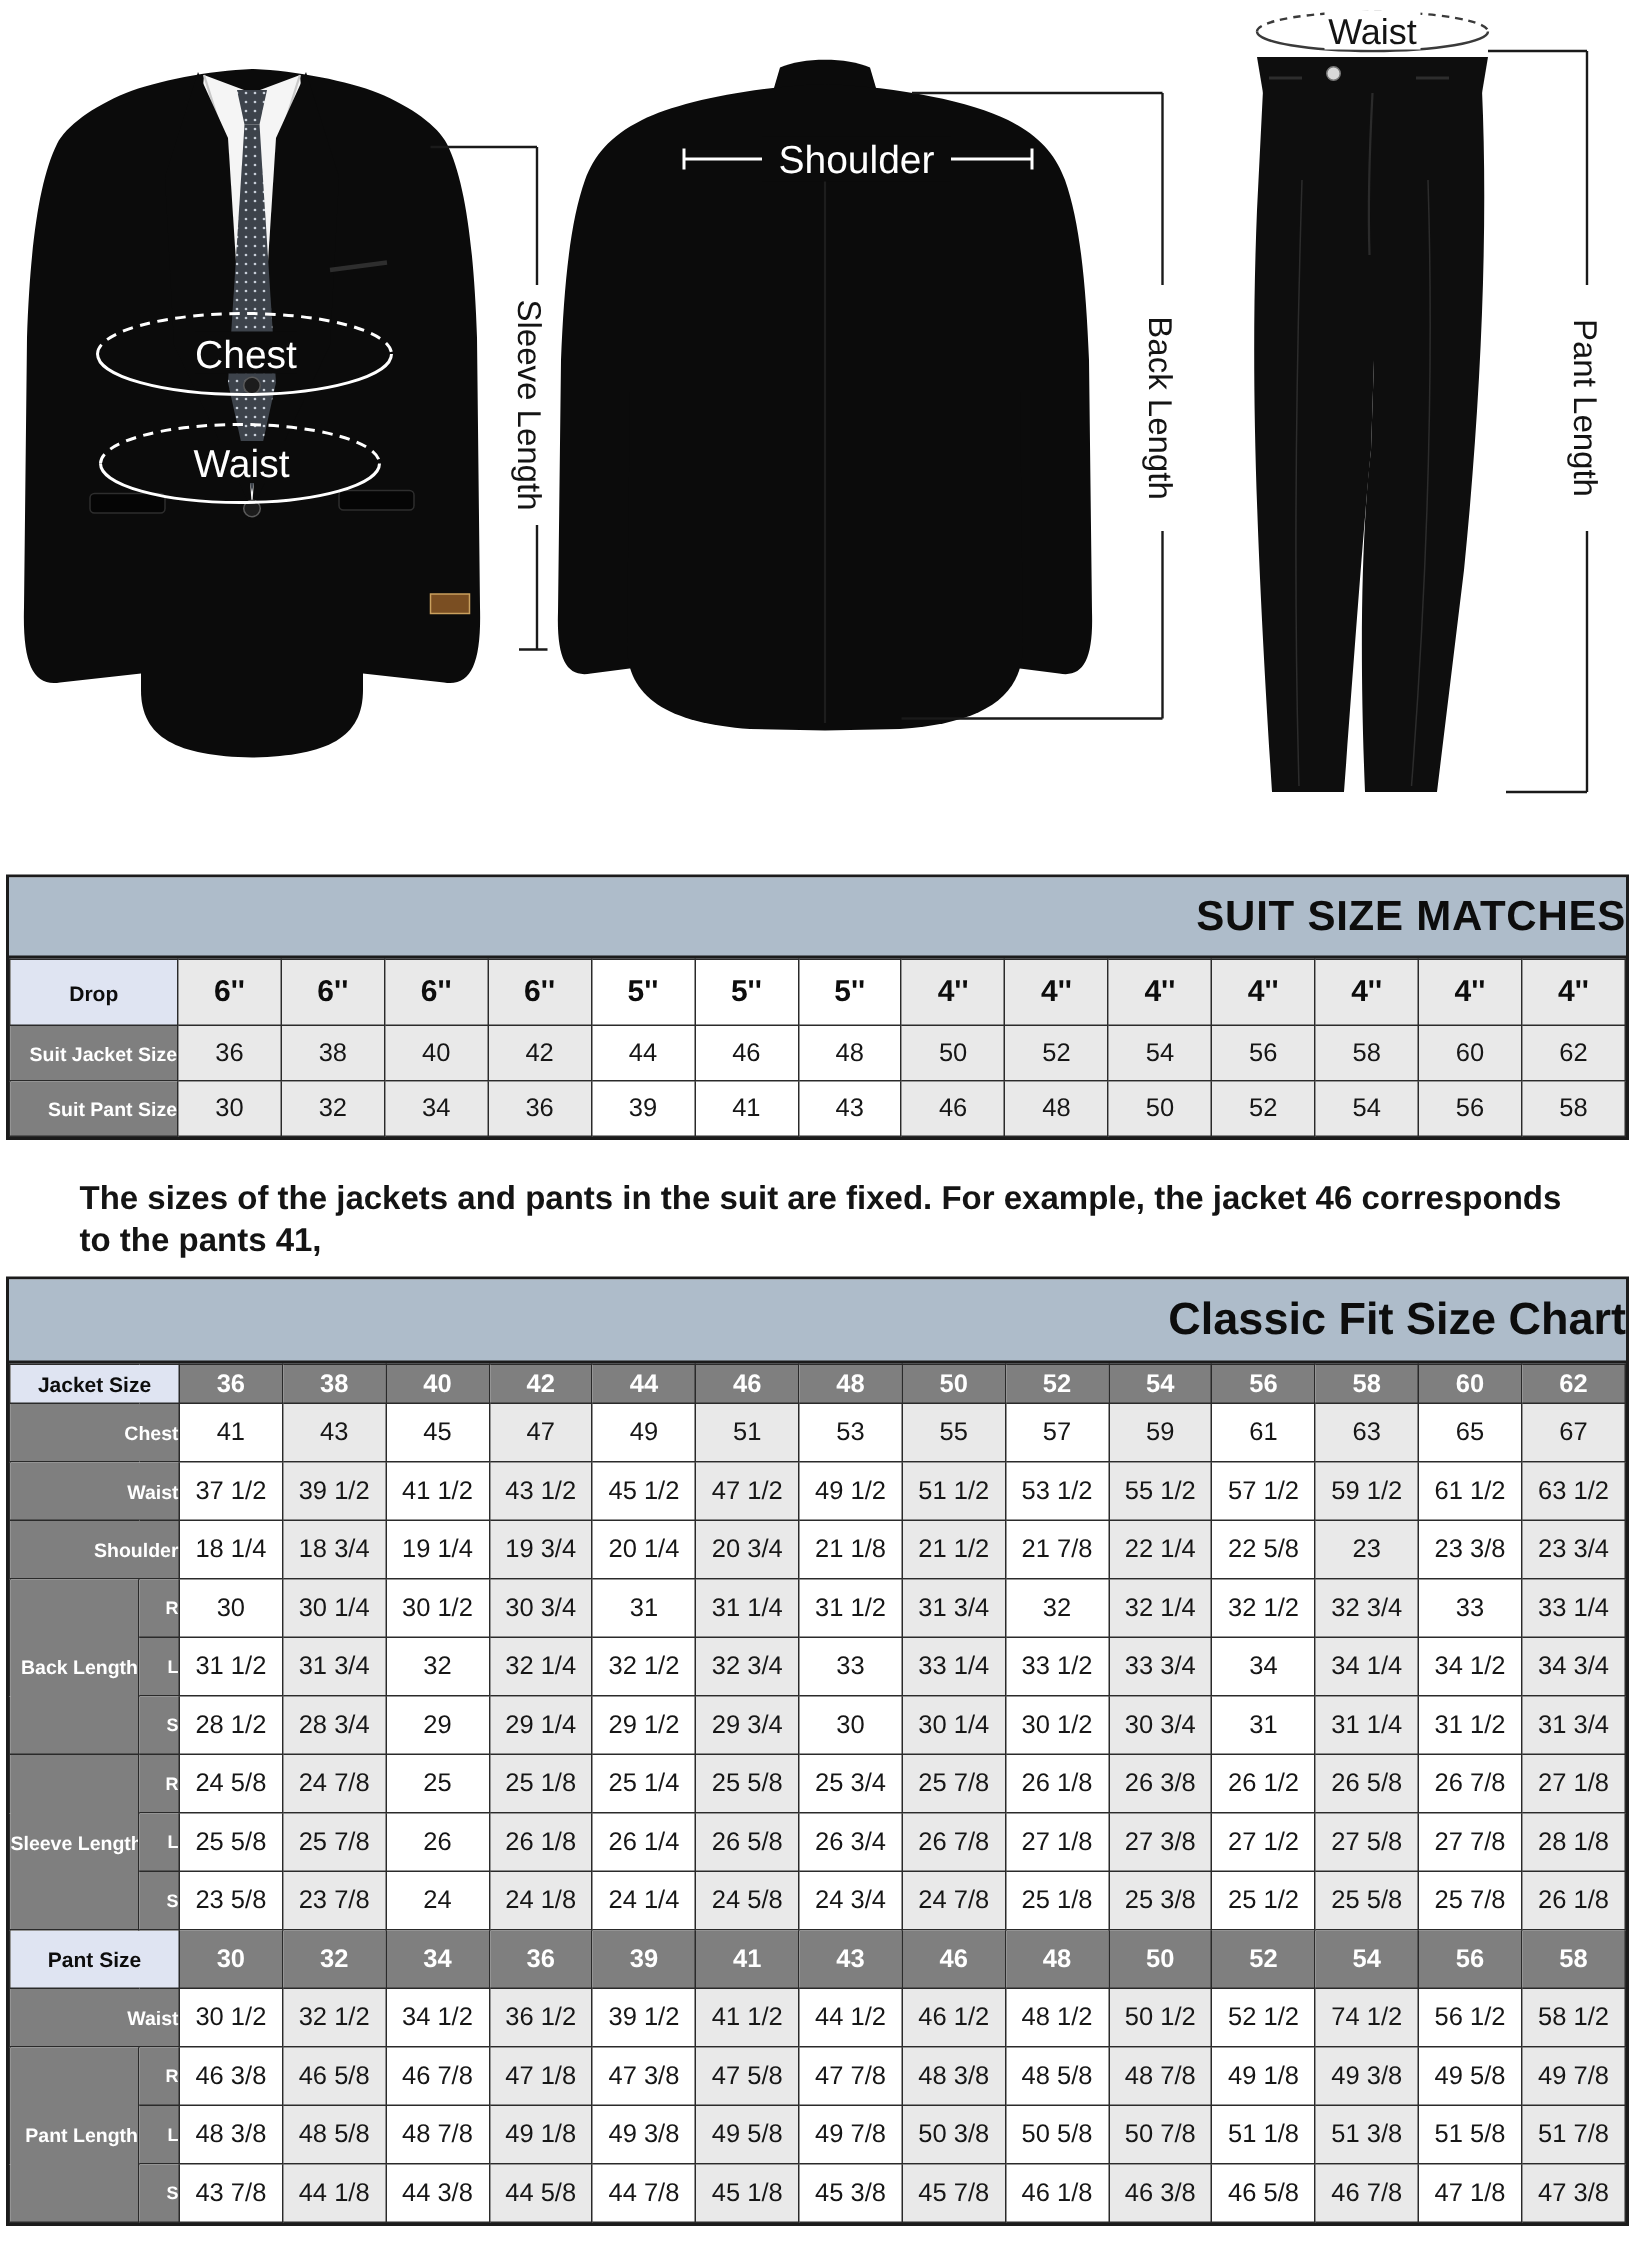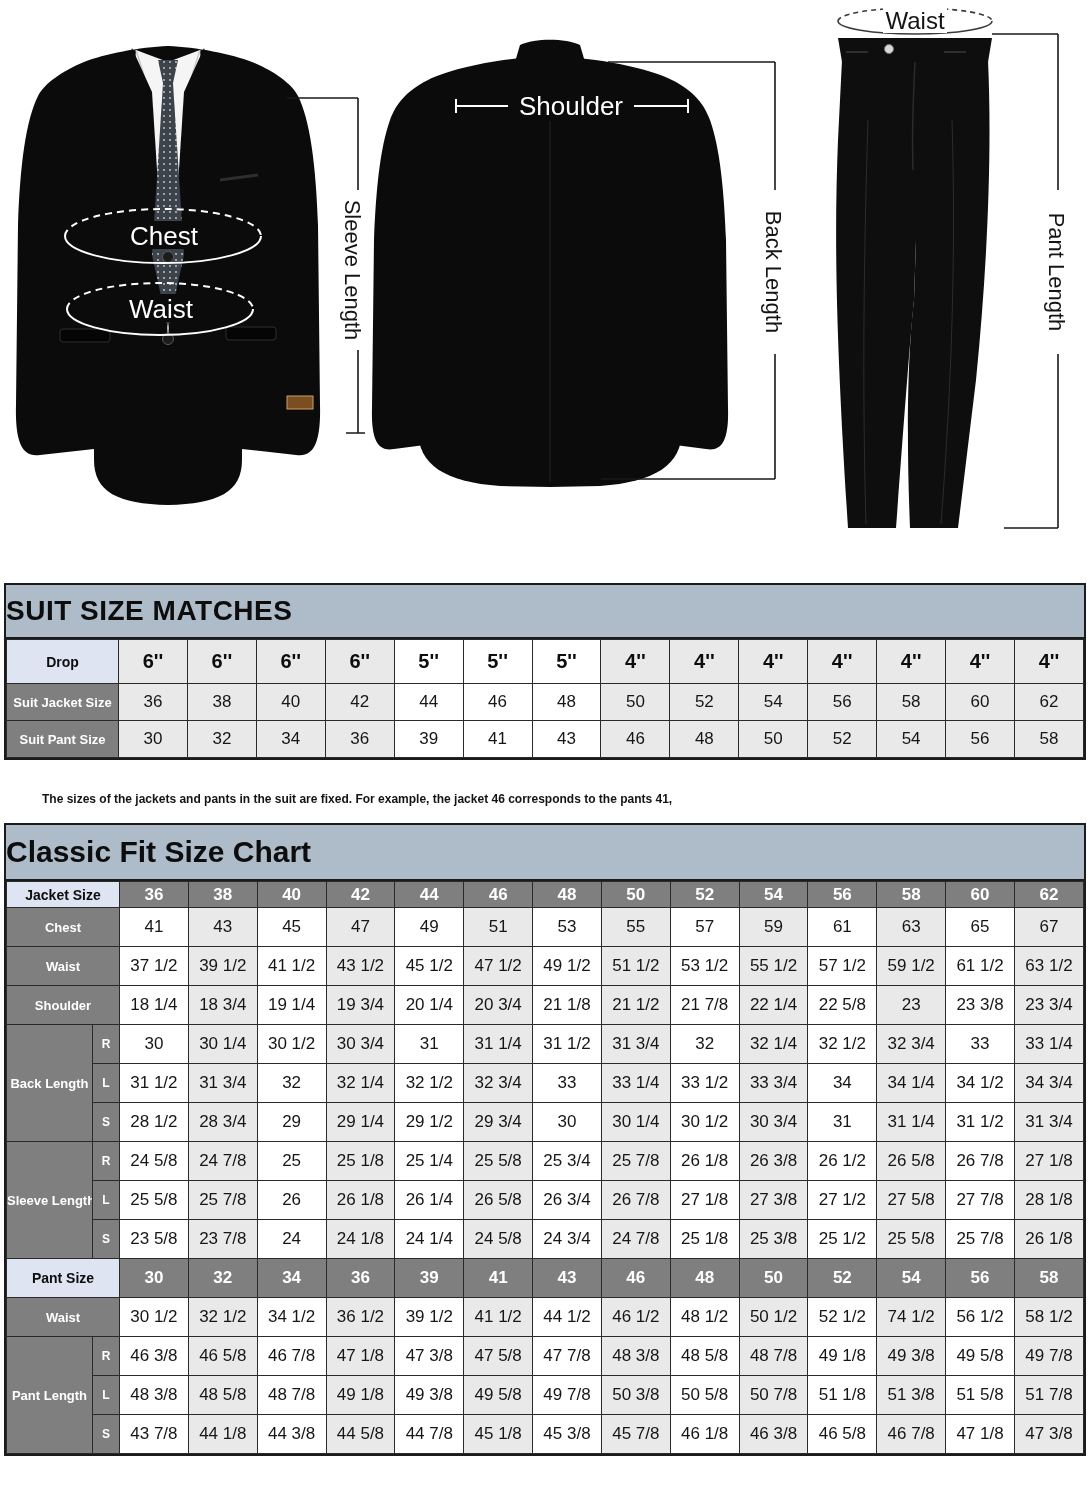--- a/index.html
+++ b/index.html
@@ -9,7 +9,7 @@
   .figures svg{display:block;}
   .tblwrap{margin:0 4px;border:2px solid #1b1b1b;background:#fff;}
   .band{background:#aebcca;border-bottom:2px solid #1b1b1b;display:flex;
-        align-items:center;justify-content:flex-start;}
+        align-items:center;justify-content:flex-end;}
   .band1{height:52px;}
   .band2{height:54px;}
   .band-title{font-weight:bold;color:#0d0d0d;}

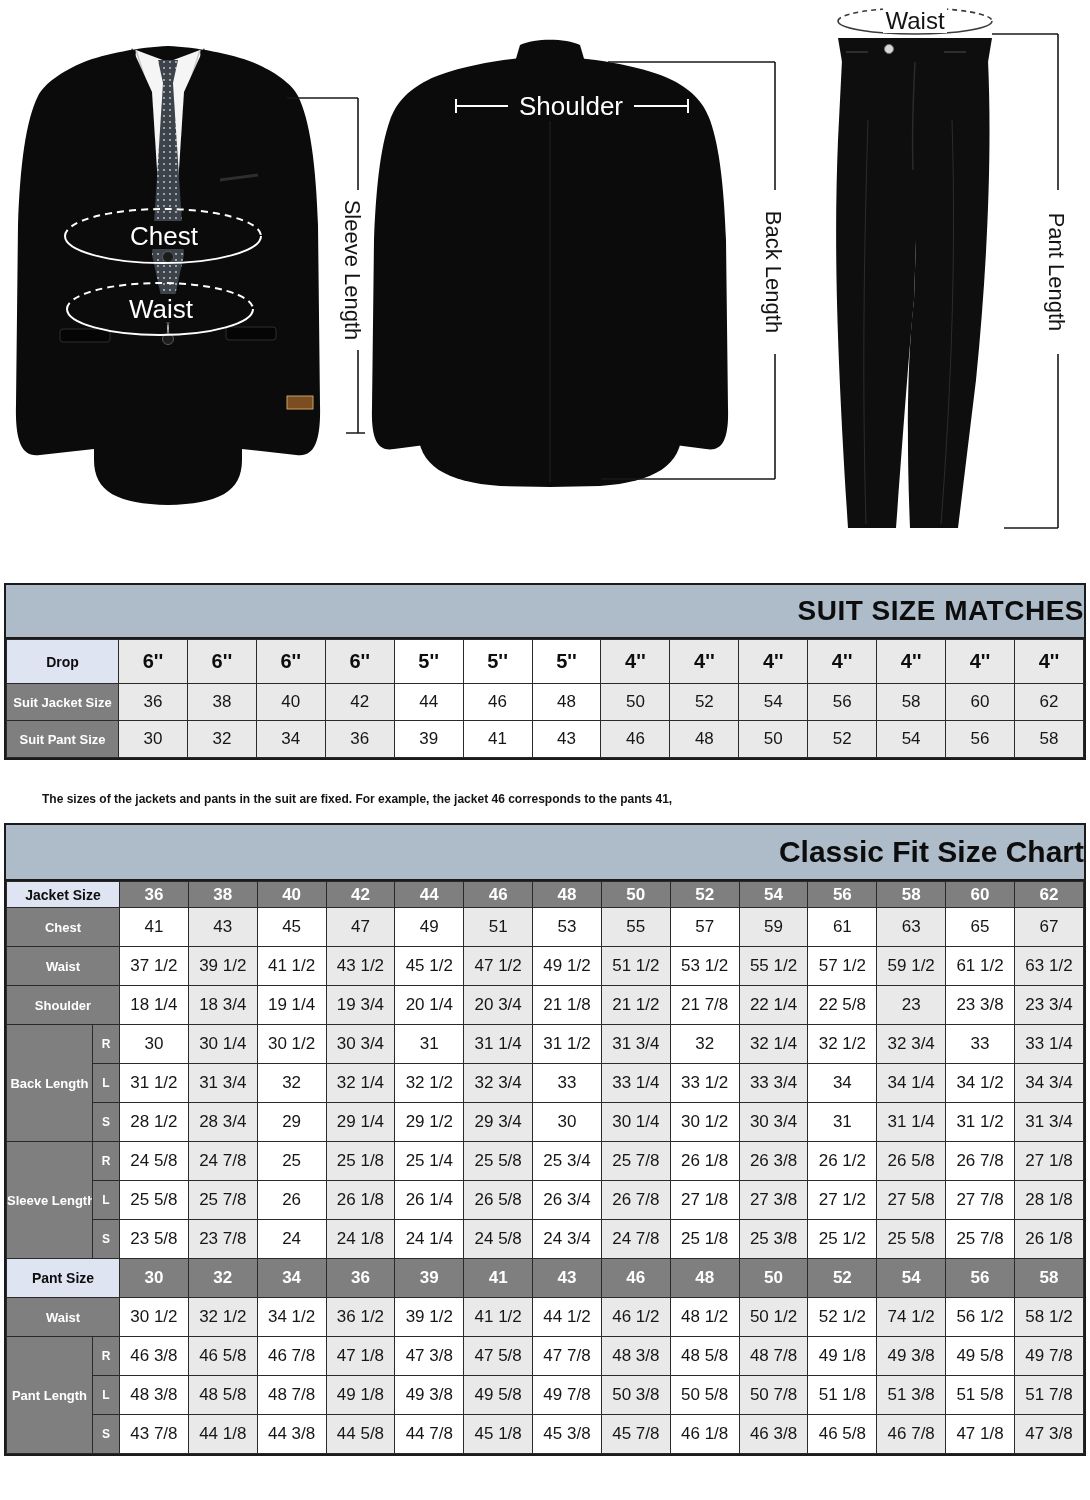--- a/index.html
+++ b/index.html
@@ -19,7 +19,7 @@
   td{border:1px solid #2a2a2a;text-align:center;vertical-align:middle;padding:0;
      overflow:hidden;white-space:nowrap;}
   .lbl{font-weight:bold;}
-  .dark{background:#7f7f7f;color:#ffffff;font-size:13px;}
+  .dark{background:#7f7f7f;color:#ffffff;font-size:13px;text-align:right;}
   .lav{background:#dfe4f2;color:#0d0d0d;font-size:14px;}
   .grp{font-size:13px;}
   .sub{font-size:12px;}

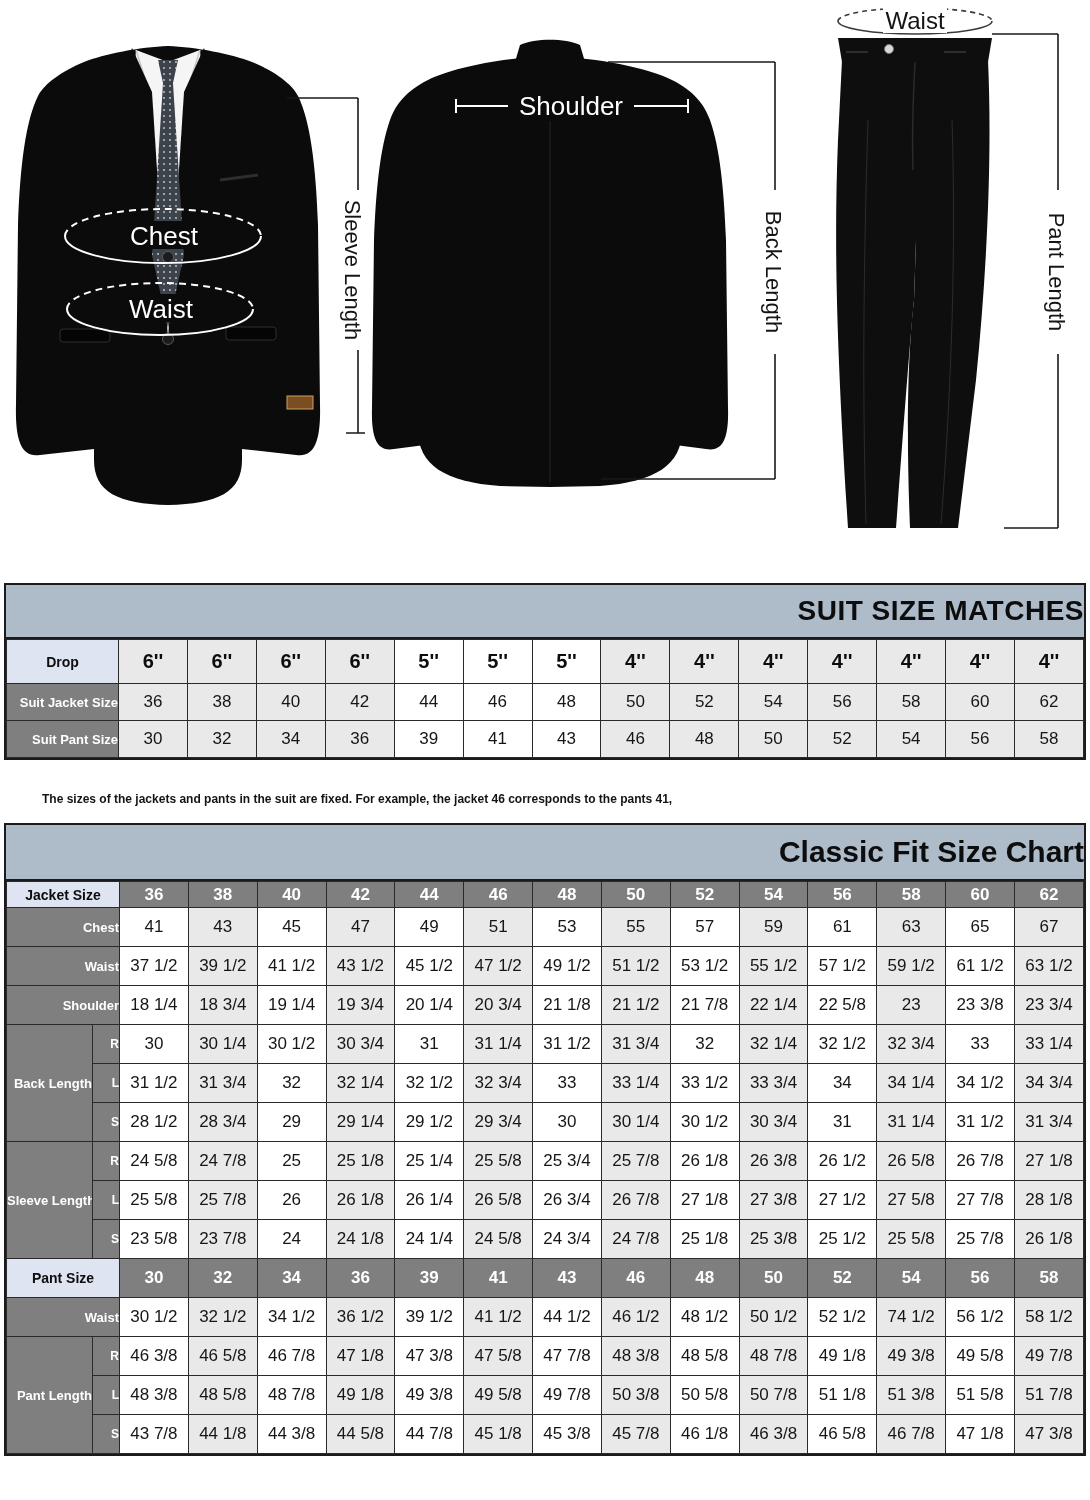--- a/index.html
+++ b/index.html
@@ -31,7 +31,7 @@
   #t1 tr.tall{height:44px;}
   #t2 tr{height:39px;}
   #t2 tr.tall{height:26px;}
-  .note{margin:25px 40px 0 42px;font-weight:bold;font-size:12px;line-height:28px;
+  .note{margin:25px 40px 0 53px;font-weight:bold;font-size:22px;line-height:28px;
         color:#141414;}
   .spacer10{height:10px;}
 </style>

